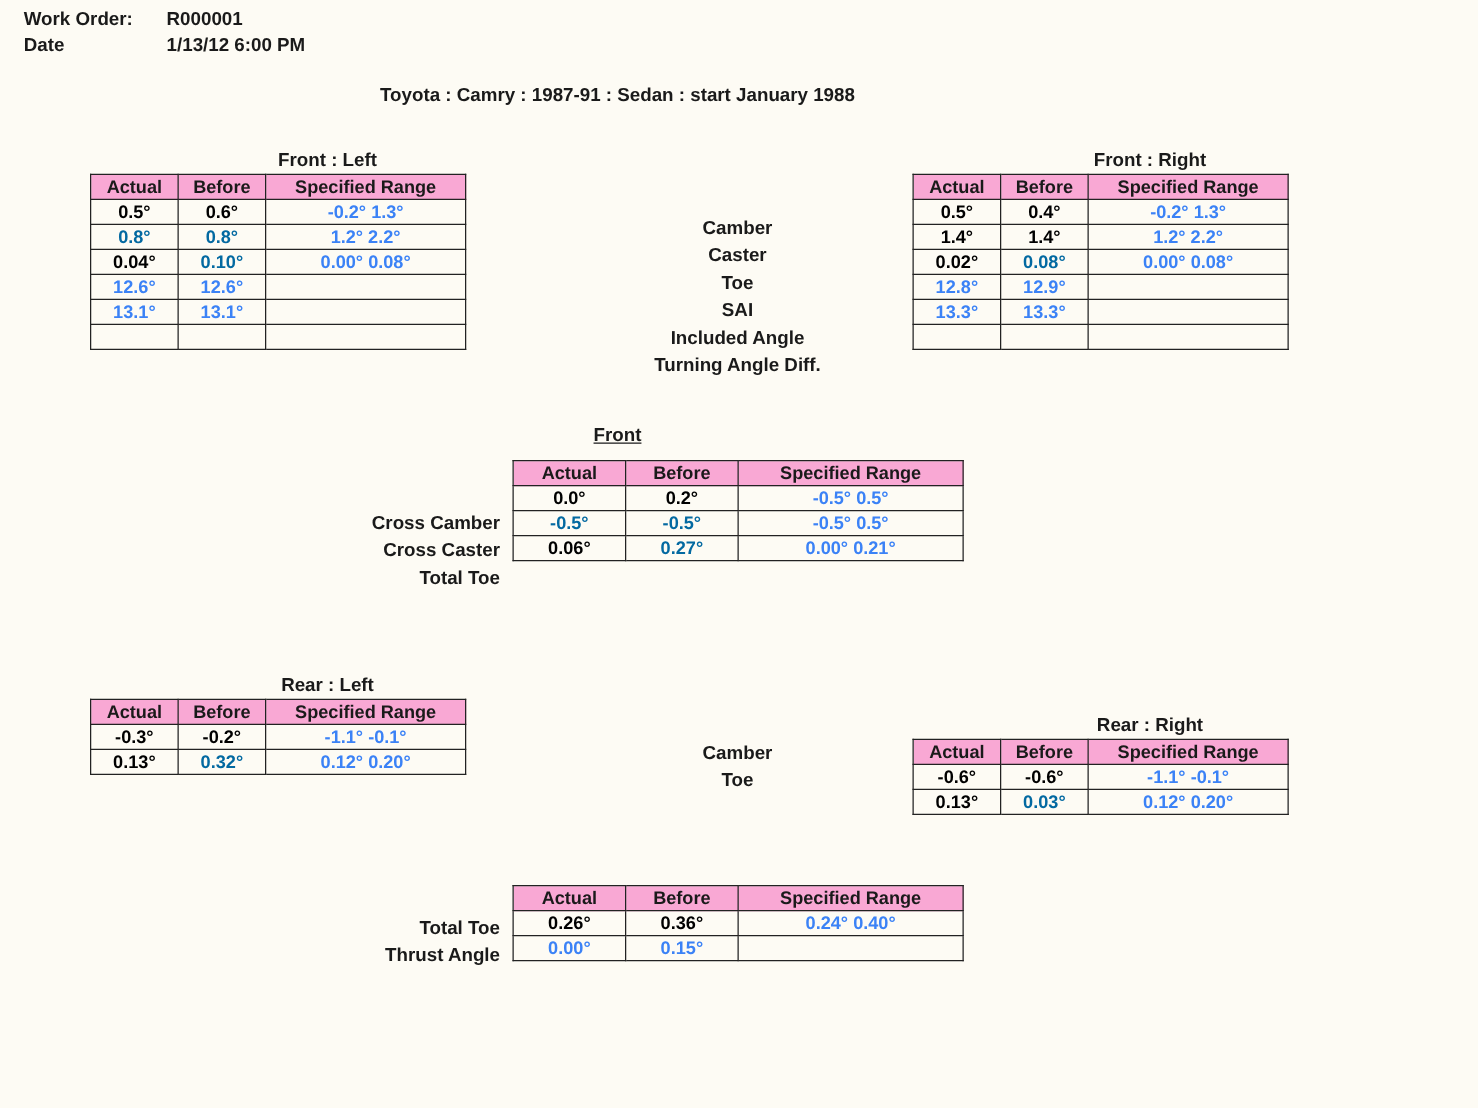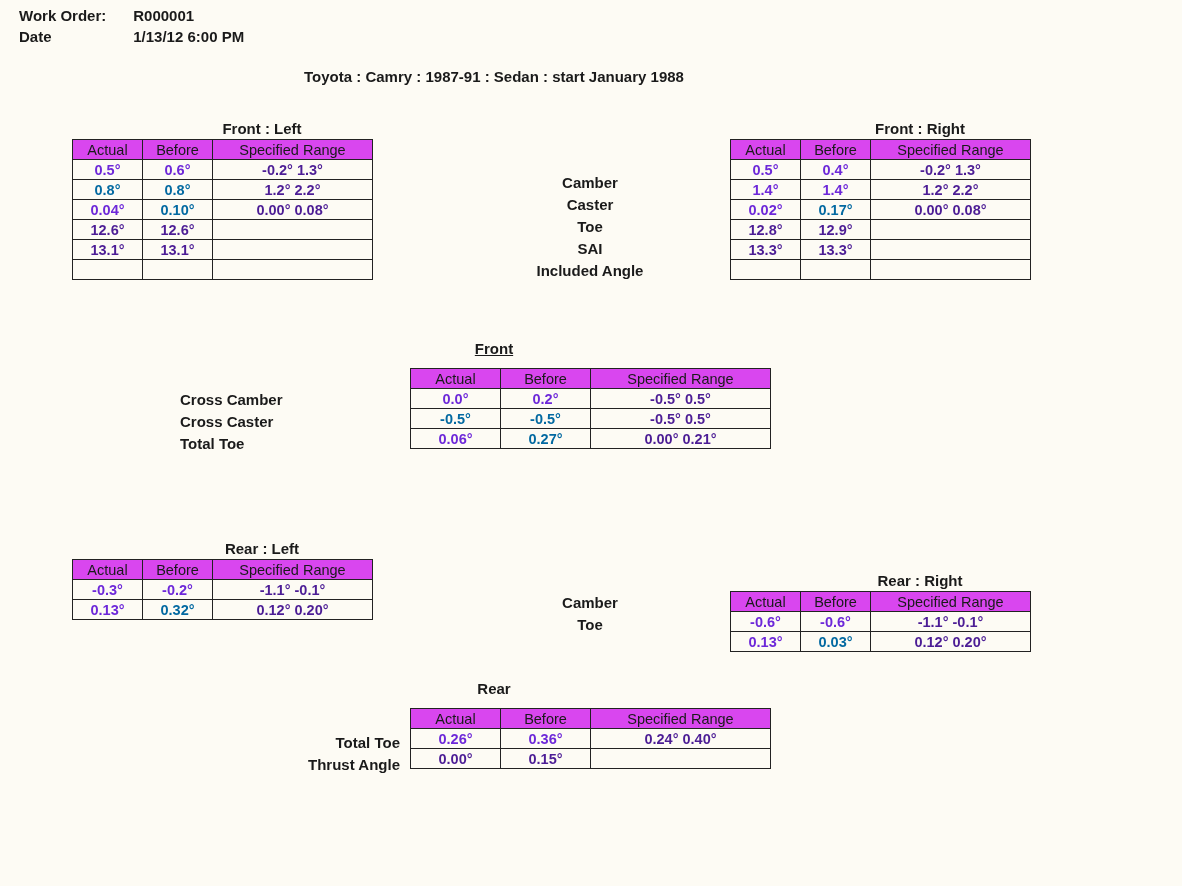--- a/index.html
+++ b/index.html
@@ -47,7 +47,7 @@
     height: 20px;
     box-sizing: border-box;
   }
-  table.align th { font-weight: normal; background: #d946ef; }
+  table.align th { font-weight: bold; background: #f9a8d4; }
   .col-a { width: 70px; }
   .col-b { width: 70px; }
   .col-r { width: 160px; }

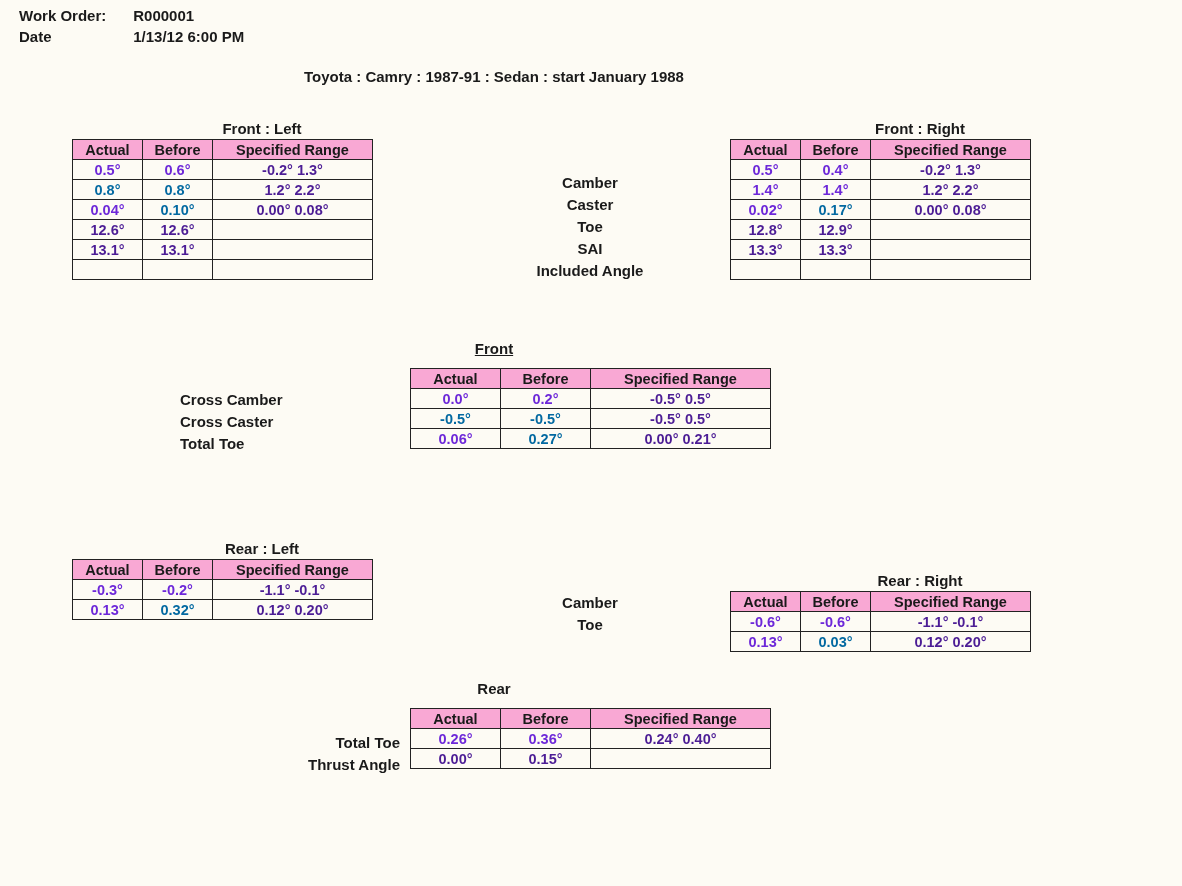--- a/index.html
+++ b/index.html
@@ -51,7 +51,7 @@
   .col-a { width: 70px; }
   .col-b { width: 70px; }
   .col-r { width: 160px; }
-  .green { color: #6d28d9; font-weight: bold; }
+  .green { color: #000000; font-weight: bold; }
   .red   { color: #0369a1; font-weight: bold; }
   .blk   { color: #4c1d95; font-weight: bold; }
 

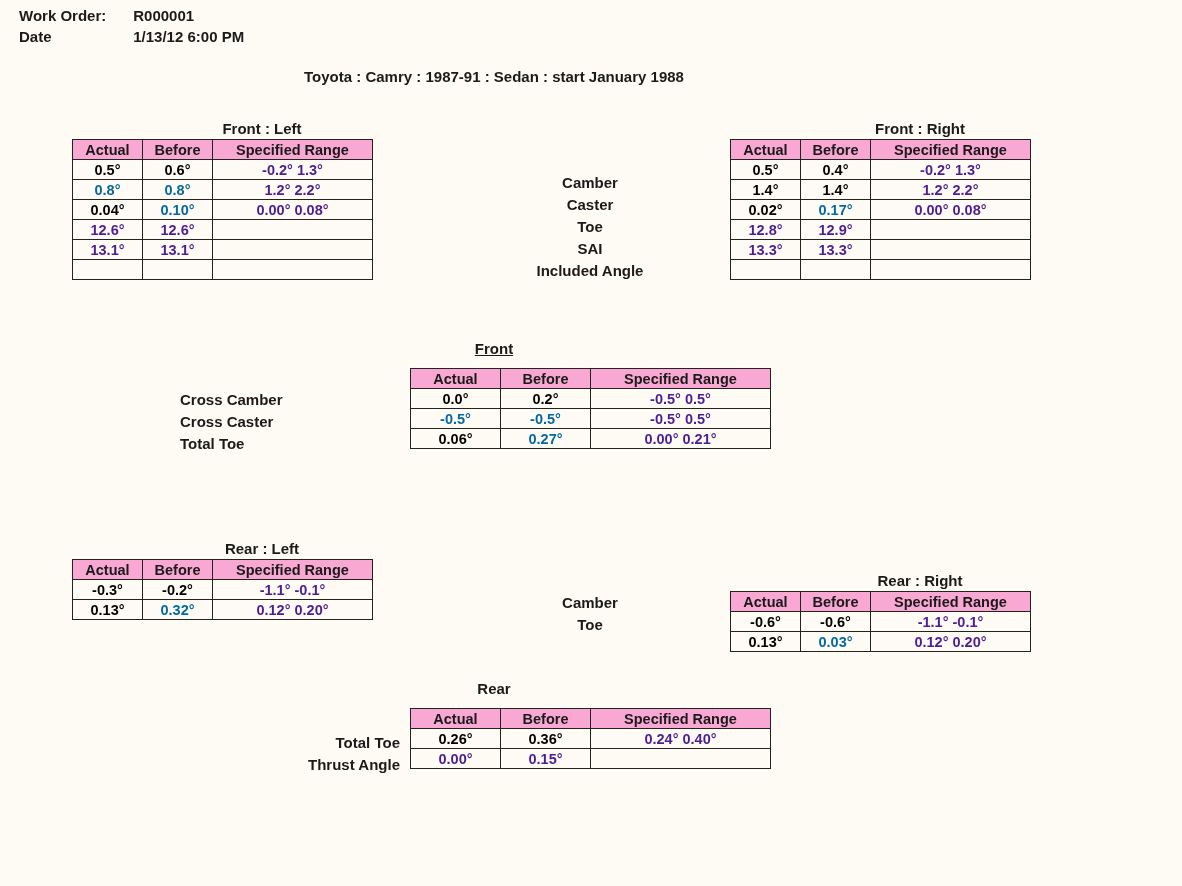--- a/index.html
+++ b/index.html
@@ -53,7 +53,7 @@
   .col-r { width: 160px; }
   .green { color: #000000; font-weight: bold; }
   .red   { color: #0369a1; font-weight: bold; }
-  .blk   { color: #4c1d95; font-weight: bold; }
+  .blk   { color: #3b82f6; font-weight: bold; }
 
   .labels {
     font-weight: bold;

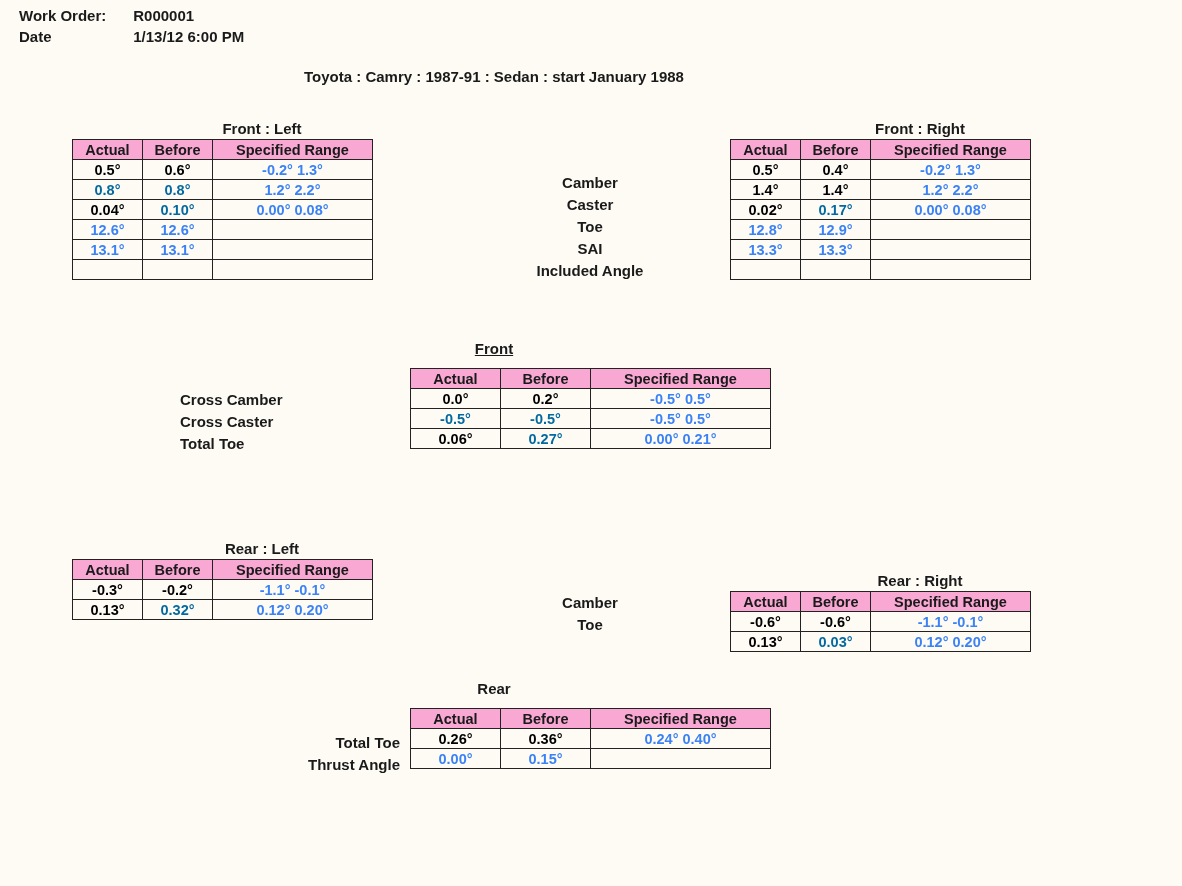--- a/index.html
+++ b/index.html
@@ -173,7 +173,7 @@
           </tr>
           <tr>
             <td class="green">0.02°</td>
-            <td class="red">0.17°</td>
+            <td class="red">0.08°</td>
             <td class="blk">0.00° 0.08°</td>
           </tr>
           <tr>

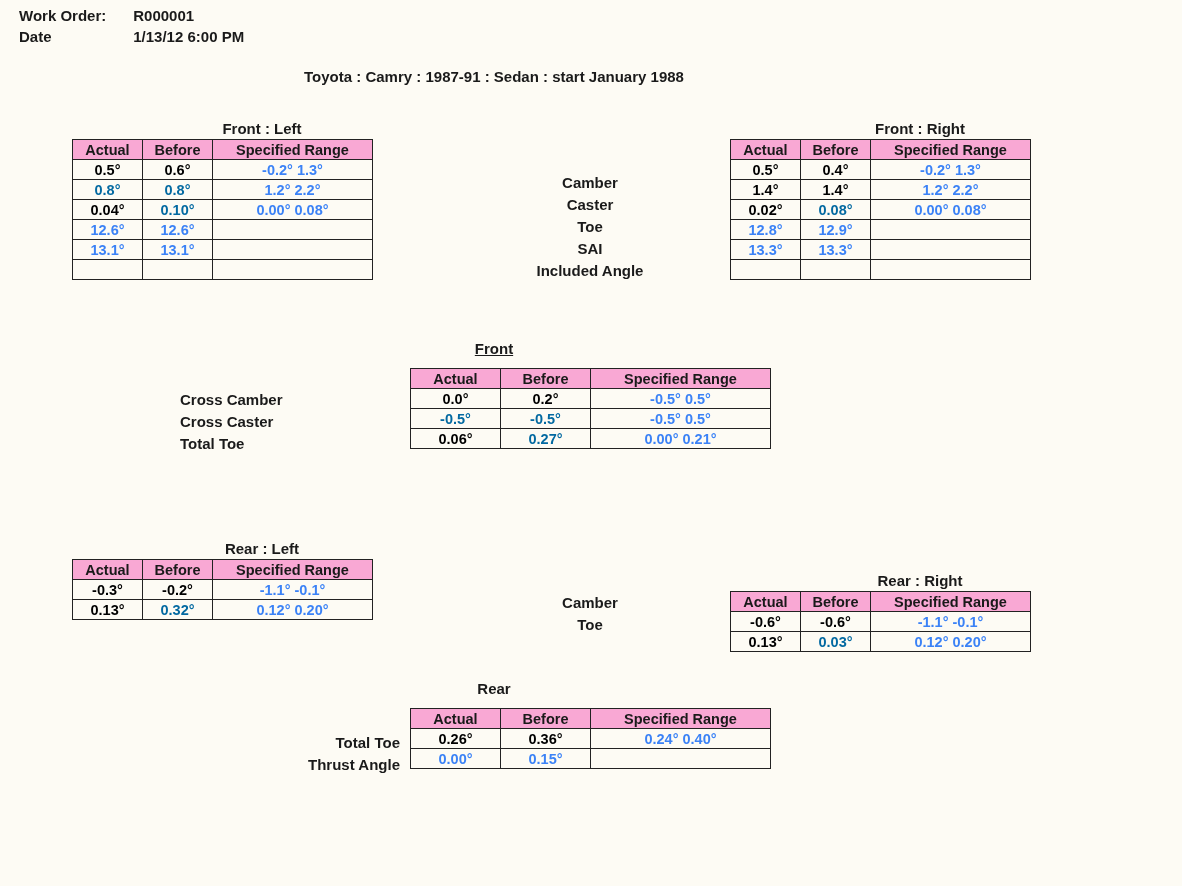--- a/index.html
+++ b/index.html
@@ -201,6 +201,7 @@
       <div>Toe</div>
       <div>SAI</div>
       <div>Included Angle</div>
+      <div>Turning Angle Diff.</div>
     </div>
 
   <div class="block front-cross-title">Front</div>

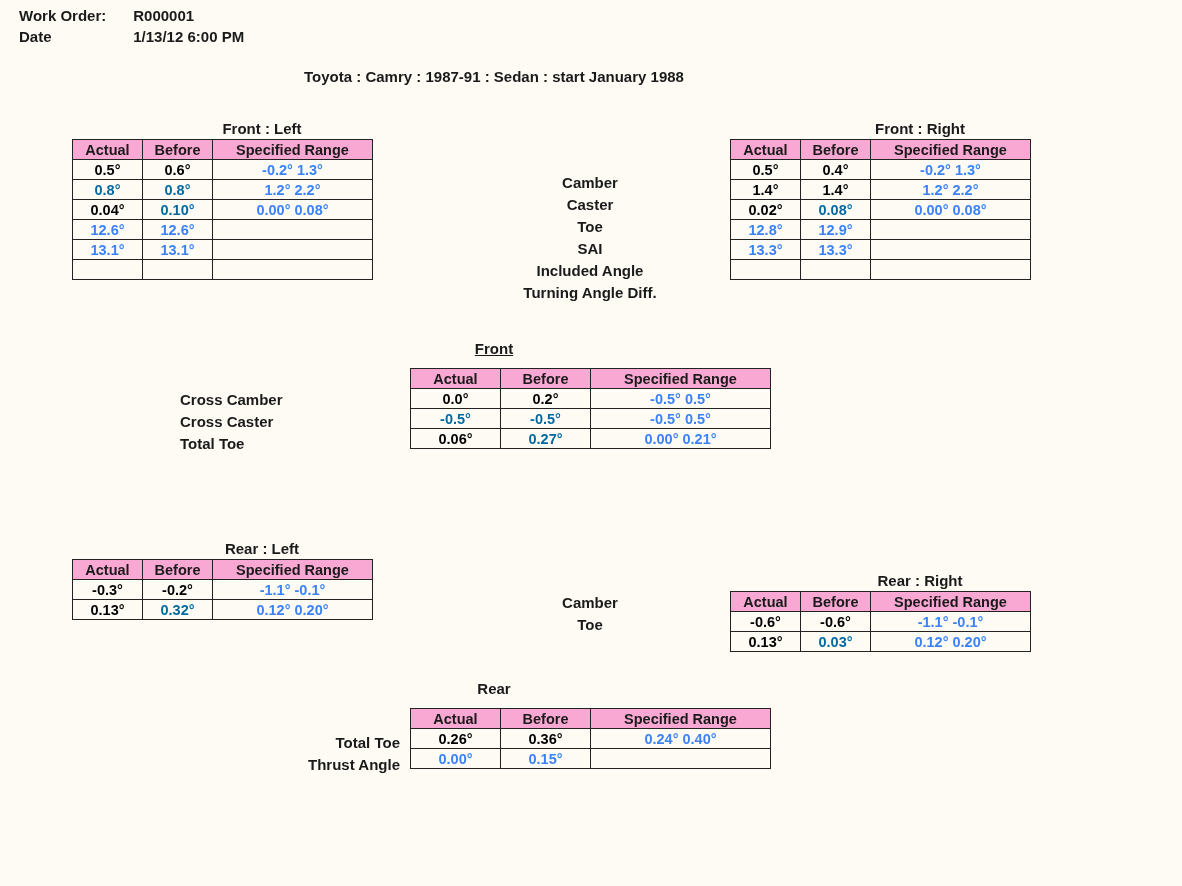--- a/index.html
+++ b/index.html
@@ -68,7 +68,7 @@
   .front-labels { left: 480px; top: 172px; width: 220px; }
 
   .front-cross-title { left: 0; right: 0; top: 340px; text-align:center; font-weight:bold;text-decoration:underline; }
-  .front-cross-labels { left: 180px; top: 389px; width: 220px; text-align:left; font-weight:bold; }
+  .front-cross-labels { left: 180px; top: 408px; width: 220px; text-align:right; font-weight:bold; }
   .front-cross-labels div { height:22px; line-height:22px; }
   .front-cross-table { left: 410px; top: 368px; }
 

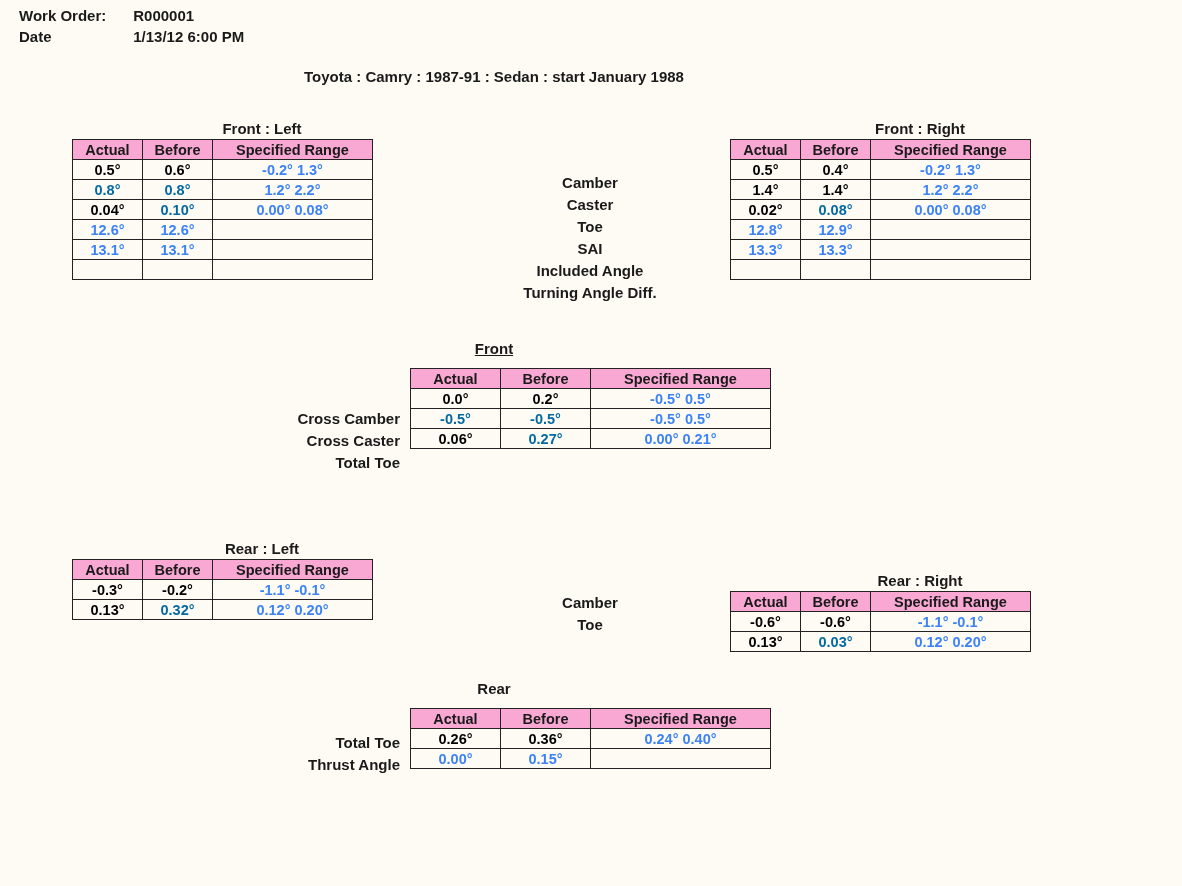--- a/index.html
+++ b/index.html
@@ -294,7 +294,6 @@
       <div>Toe</div>
     </div>
 
-  <div class="block rear-cross-title">Rear</div>
   <div class="block rear-cross-labels">
       <div>Total Toe</div>
       <div>Thrust Angle</div>

